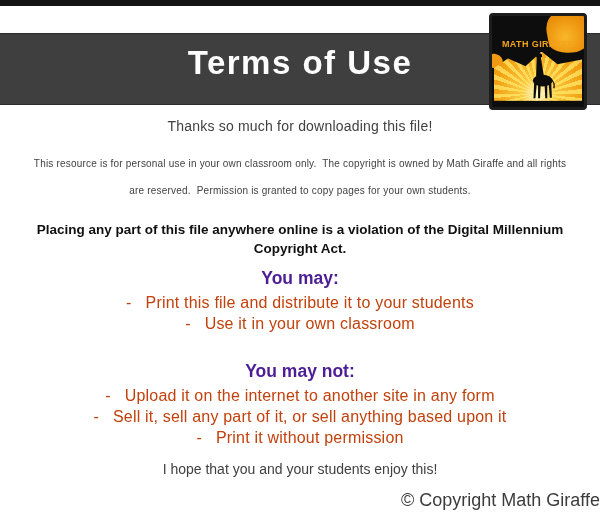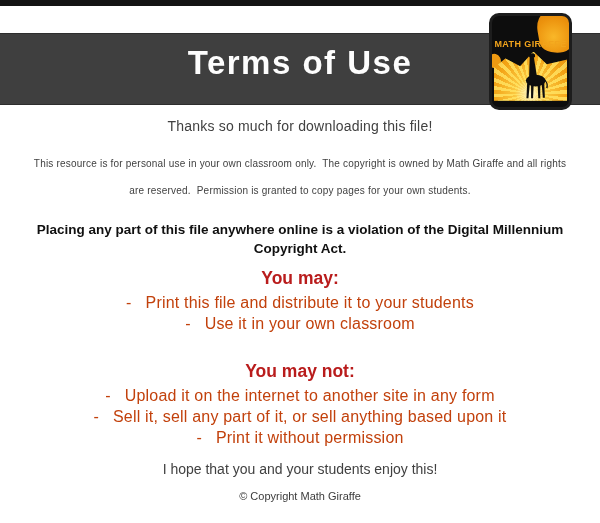--- a/index.html
+++ b/index.html
@@ -24,9 +24,9 @@
 
   
   .logo {
-    position:absolute; top:13px; left:489px; width:83px; height:97px;
+    position:absolute; top:13px; left:489px; width:98px; height:97px;
     background:#0d0d0d; border:3px solid #1d1d1d; box-sizing:border-box;
-    z-index:10; overflow:hidden; border-radius:10px;
+    z-index:10; overflow:hidden; border-radius:4px;
   }
   .logo-blob-tr {
     position:absolute; top:-6%; right:-8%; width:48%; height:46%;

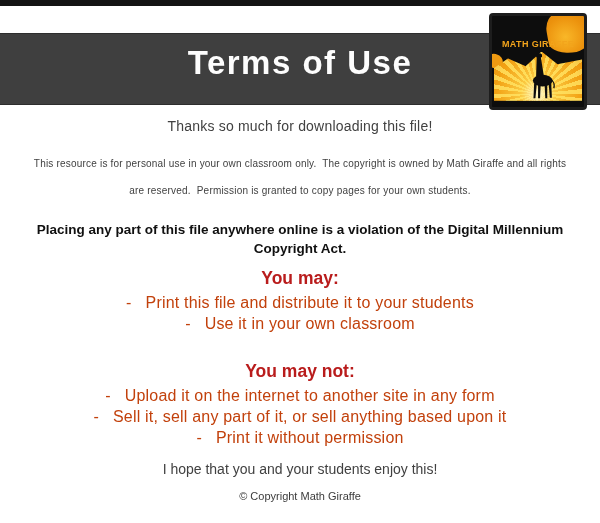--- a/index.html
+++ b/index.html
@@ -63,7 +63,7 @@
     margin:10px auto 0; width:580px; font-size:13.5px; line-height:19px;
     font-weight:bold; color:#101010; white-space:pre-wrap;
   }
-  .section-heading { margin:9px auto 0; font-size:17.5px; font-weight:bold; color:#b91c1c; line-height:22px; }
+  .section-heading { margin:9px auto 0; font-size:17.5px; font-weight:bold; color:#4c1d95; line-height:22px; }
   .gap-heading { margin-top:26px; }
   .list { margin:3px auto 0; }
   .list-item { font-size:16px; line-height:21px; color:#c2410c; white-space:pre-wrap; letter-spacing:0.2px; }

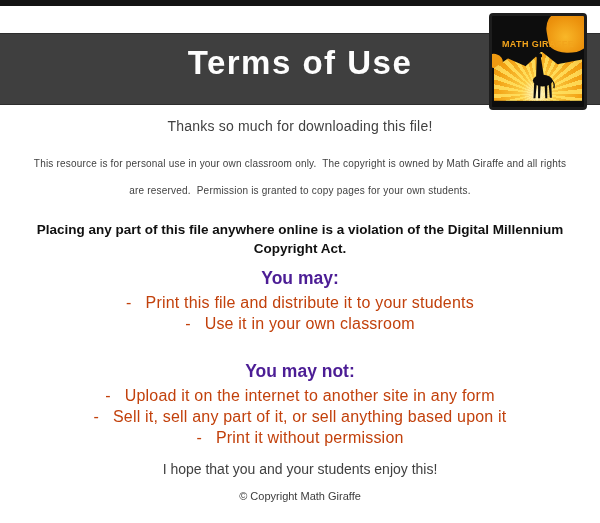--- a/index.html
+++ b/index.html
@@ -68,7 +68,7 @@
   .list { margin:3px auto 0; }
   .list-item { font-size:16px; line-height:21px; color:#c2410c; white-space:pre-wrap; letter-spacing:0.2px; }
   .closing { margin:13px auto 0; font-size:14px; line-height:16px; }
-  .copyright { margin:13px auto 0; font-size:11px; color:#3c3c3c; }
+  .copyright { margin:13px auto 0; font-size:18px; color:#3c3c3c;text-align:right; }
 </style>
 </head>
 <body>

